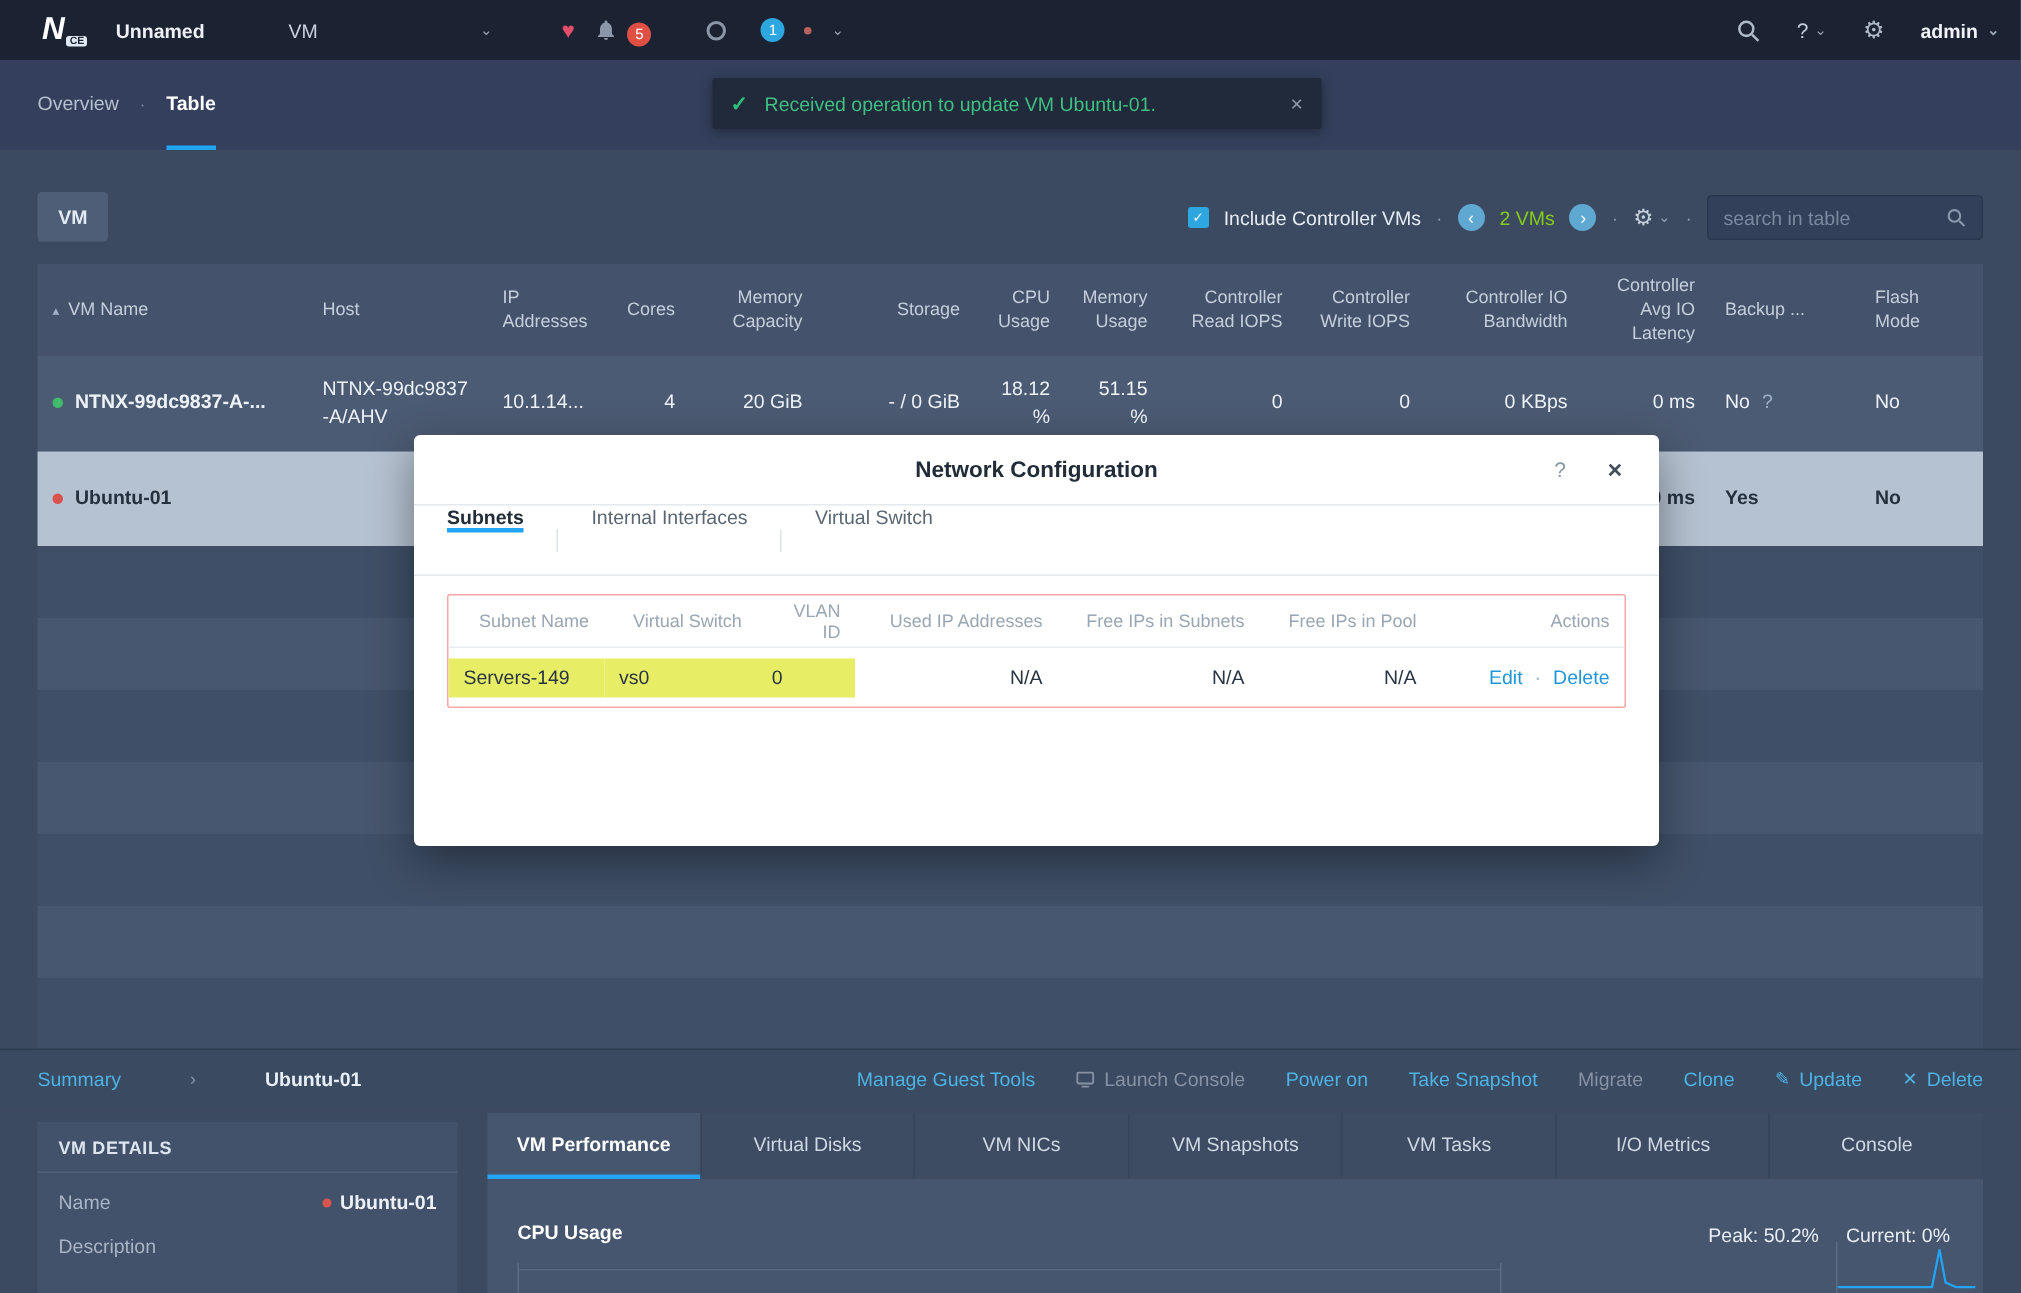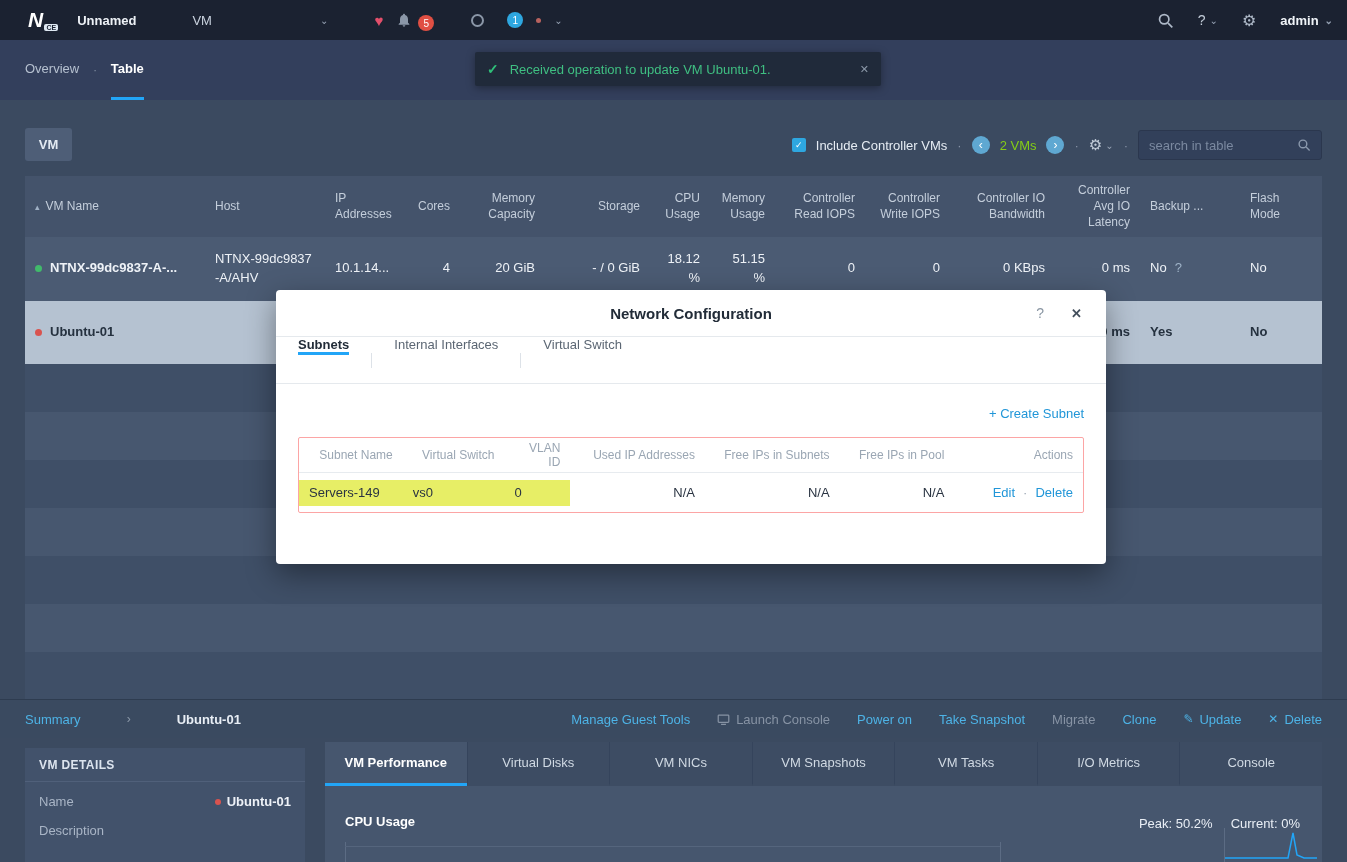--- a/index.html
+++ b/index.html
@@ -356,9 +356,6 @@
     <div class="m-tab">Virtual Switch</div>
   </div>
   <div class="m-body">
-    <div class="create-subnet">
-      <a class="m-link">+ Create Subnet</a>
-    </div>
     <div class="s-table">
       <div class="s-head">
         <div class="s-th w0">Subnet Name</div>

